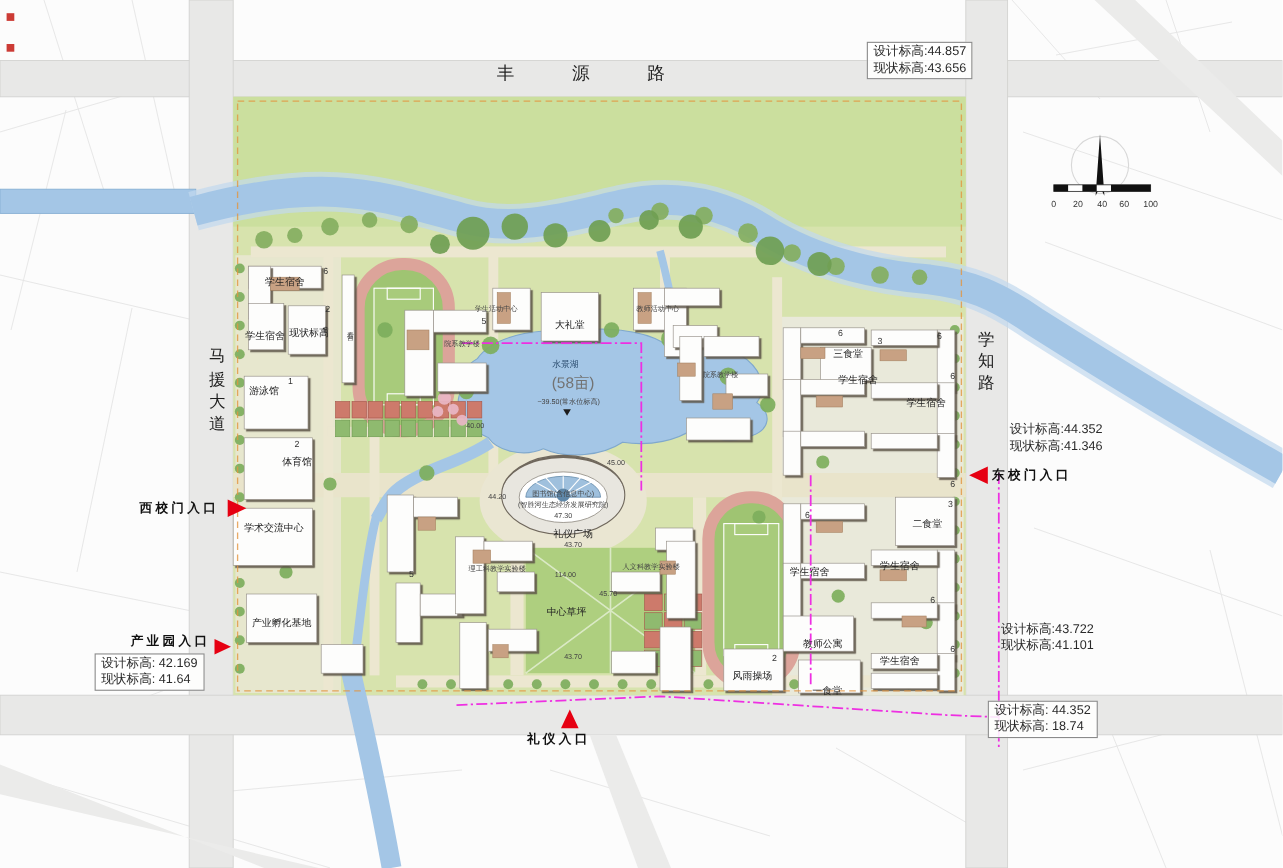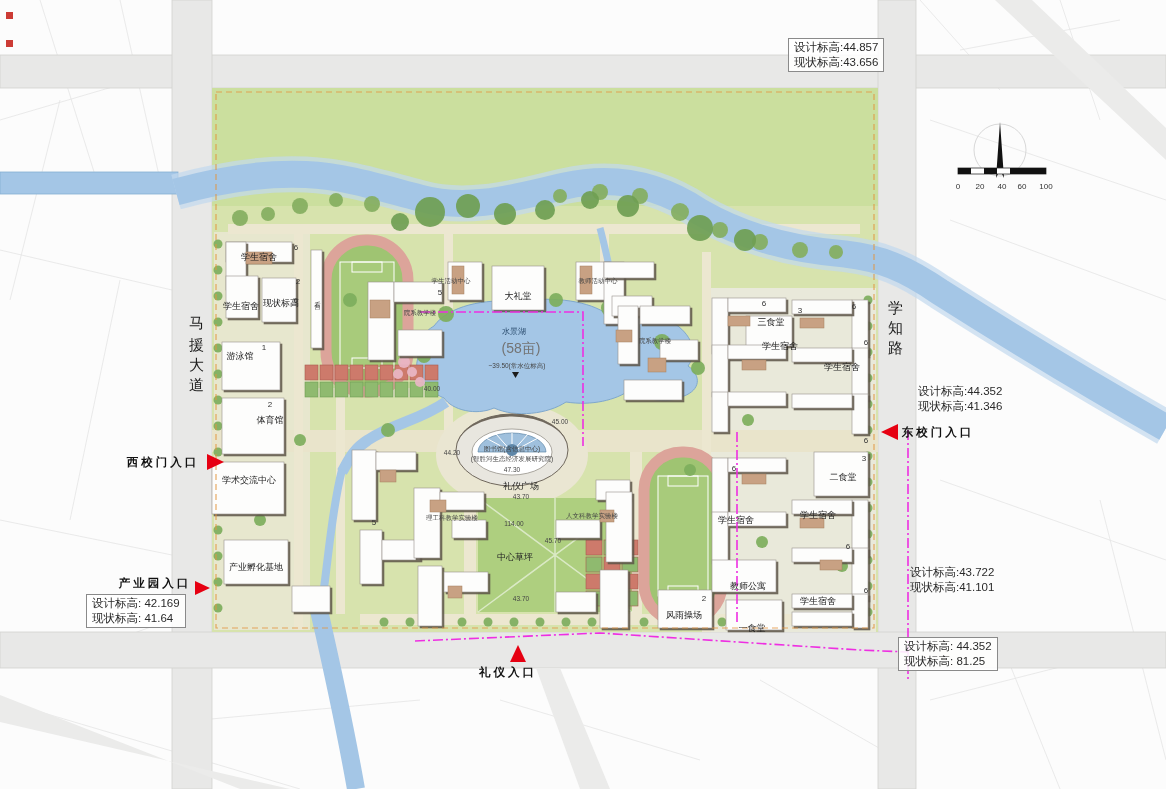--- a/index.html
+++ b/index.html
@@ -354,6 +354,7 @@
 </svg>
 
 <div id="labels">
+      <span class="lbl road-h" style="left: 540px; top: 67px;">丰 源 路</span>
       <span class="lbl road-v" style="left: 196px; top: 345px;">马援大道</span>
       <span class="lbl road-v" style="left: 895px; top: 318px;">学知路</span>
       <span class="lbl entrance" style="left: 163px; top: 462px;">西校门入口</span>

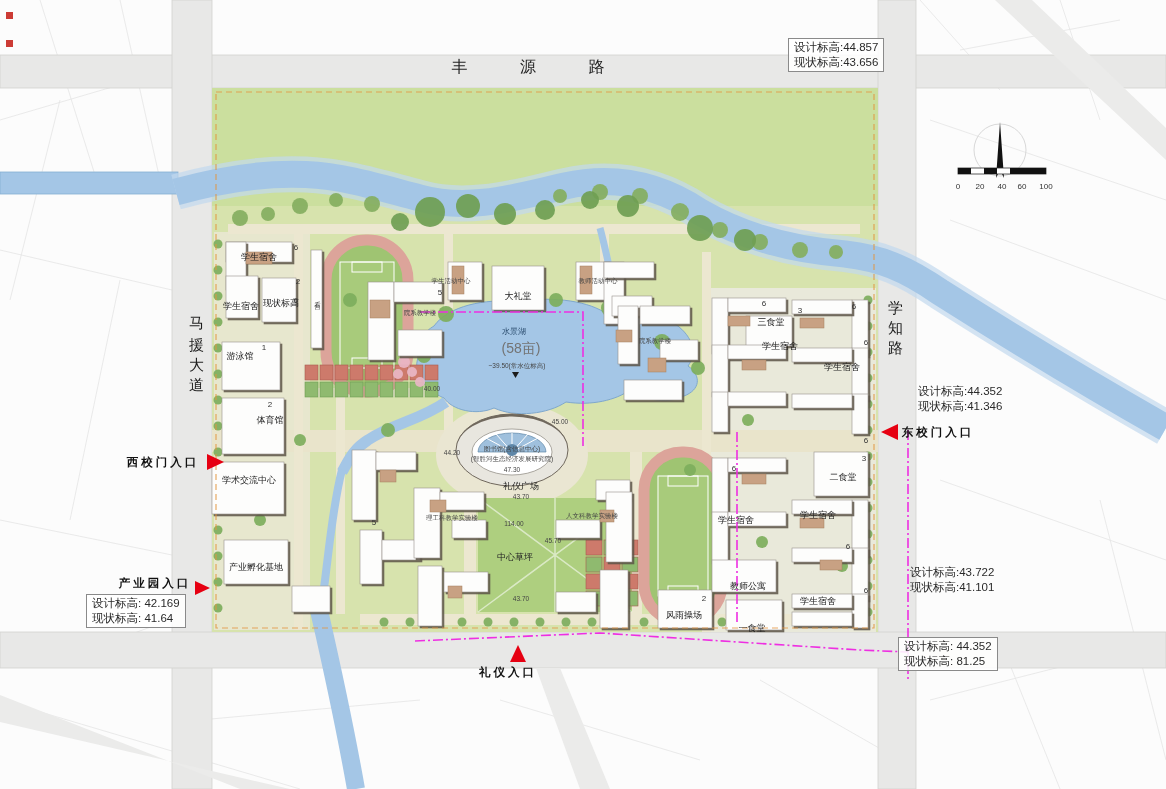--- a/index.html
+++ b/index.html
@@ -437,7 +437,7 @@
       </div>
       <div class="elev boxed" style="left: 898px; top: 637px;">
         <span>设计标高: 44.352</span>
-        <span>现状标高: 81.25</span>
+        <span>现状标高: 18.74</span>
       </div>
       <div class="elev boxed" style="left: 86px; top: 594px;">
         <span>设计标高: 42.169</span>

